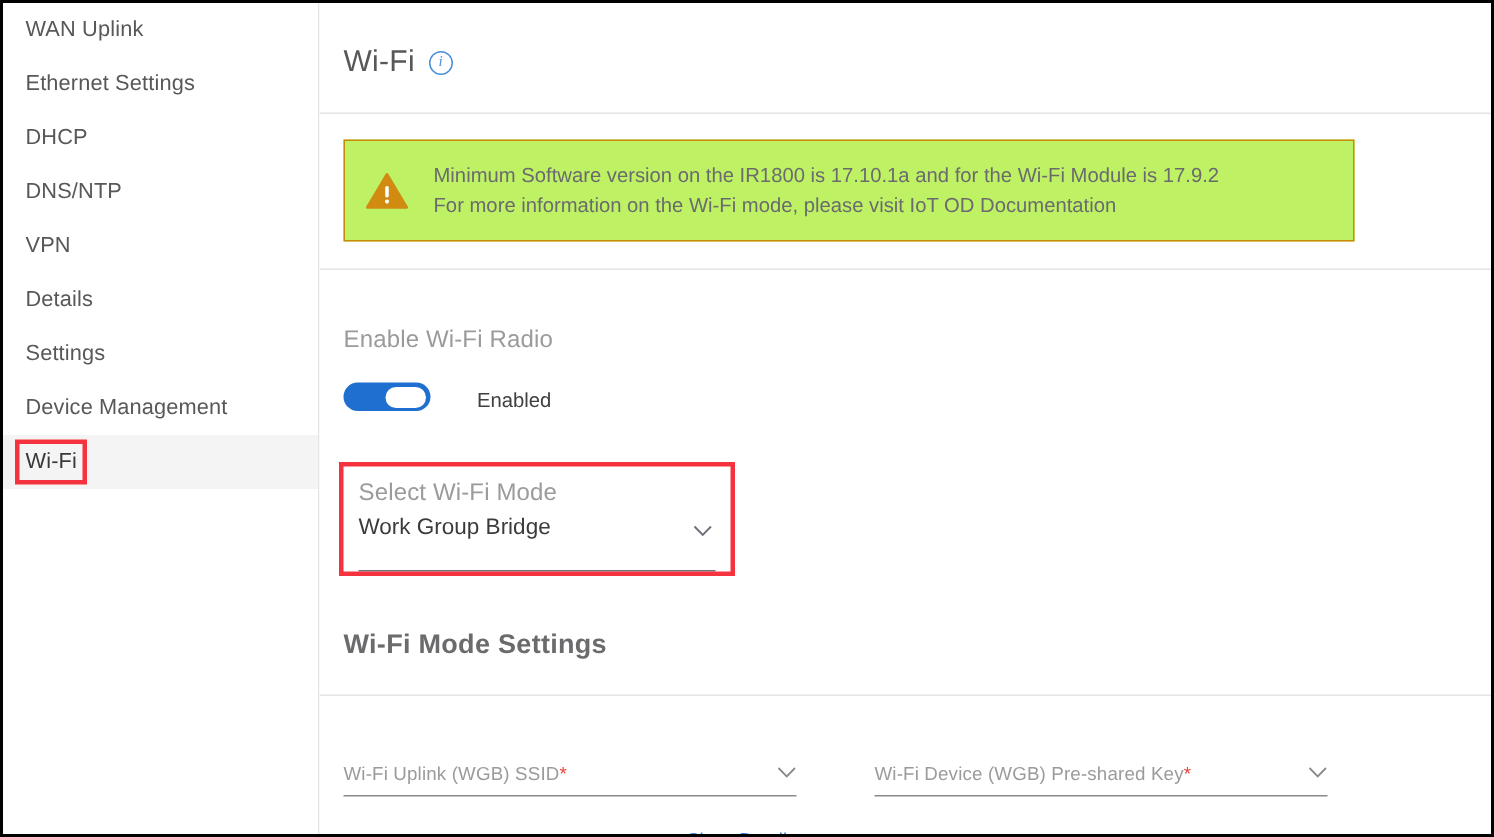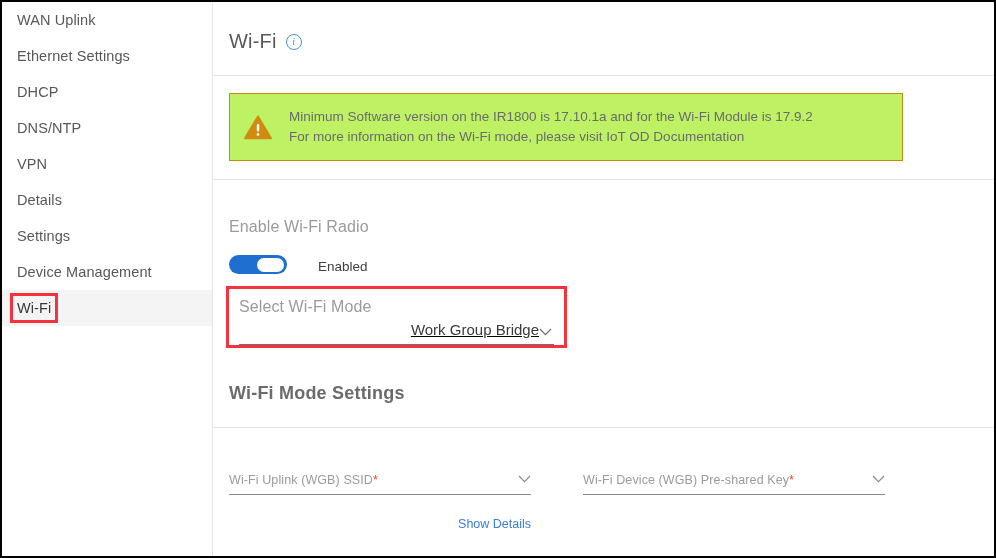--- a/index.html
+++ b/index.html
@@ -160,8 +160,8 @@
   
   .select-annotated {
     position: relative;
-    margin-top: 15px;
-    width: 335px;
+    margin-top: 37px;
+    width: 258px;
     outline: 3px solid #f5333f;
   }
   .select-box {

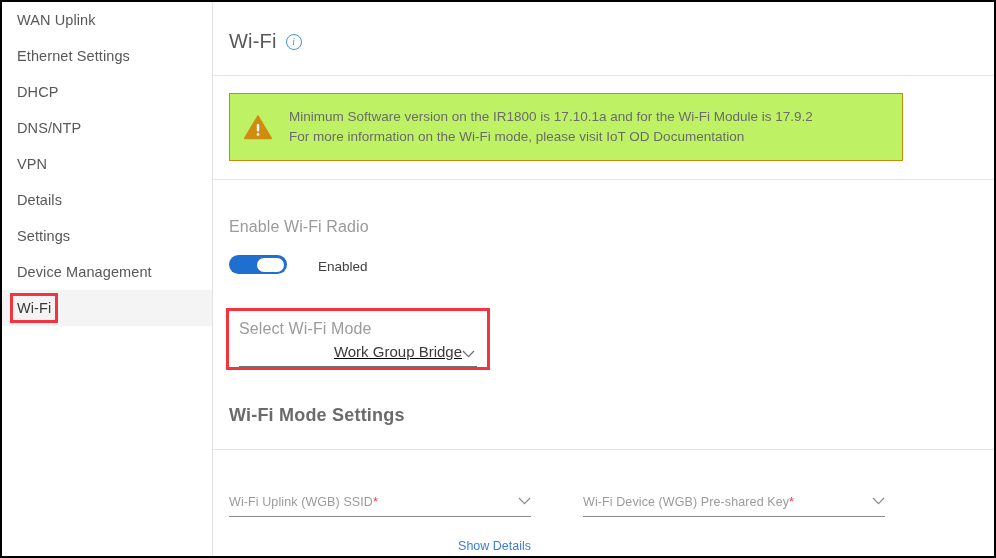--- a/index.html
+++ b/index.html
@@ -171,10 +171,9 @@
   .select-value-row {
     display: flex;
     align-items: flex-end;
-    justify-content: flex-end;
+    justify-content: space-between;
     border-bottom: 1.4px solid #6d7278;
-    padding: 5px 2px 6px 0;
-    text-decoration: underline;
+    padding: 5px 2px 20px 0;
   }
   .select-value {
     font-size: 15px;

